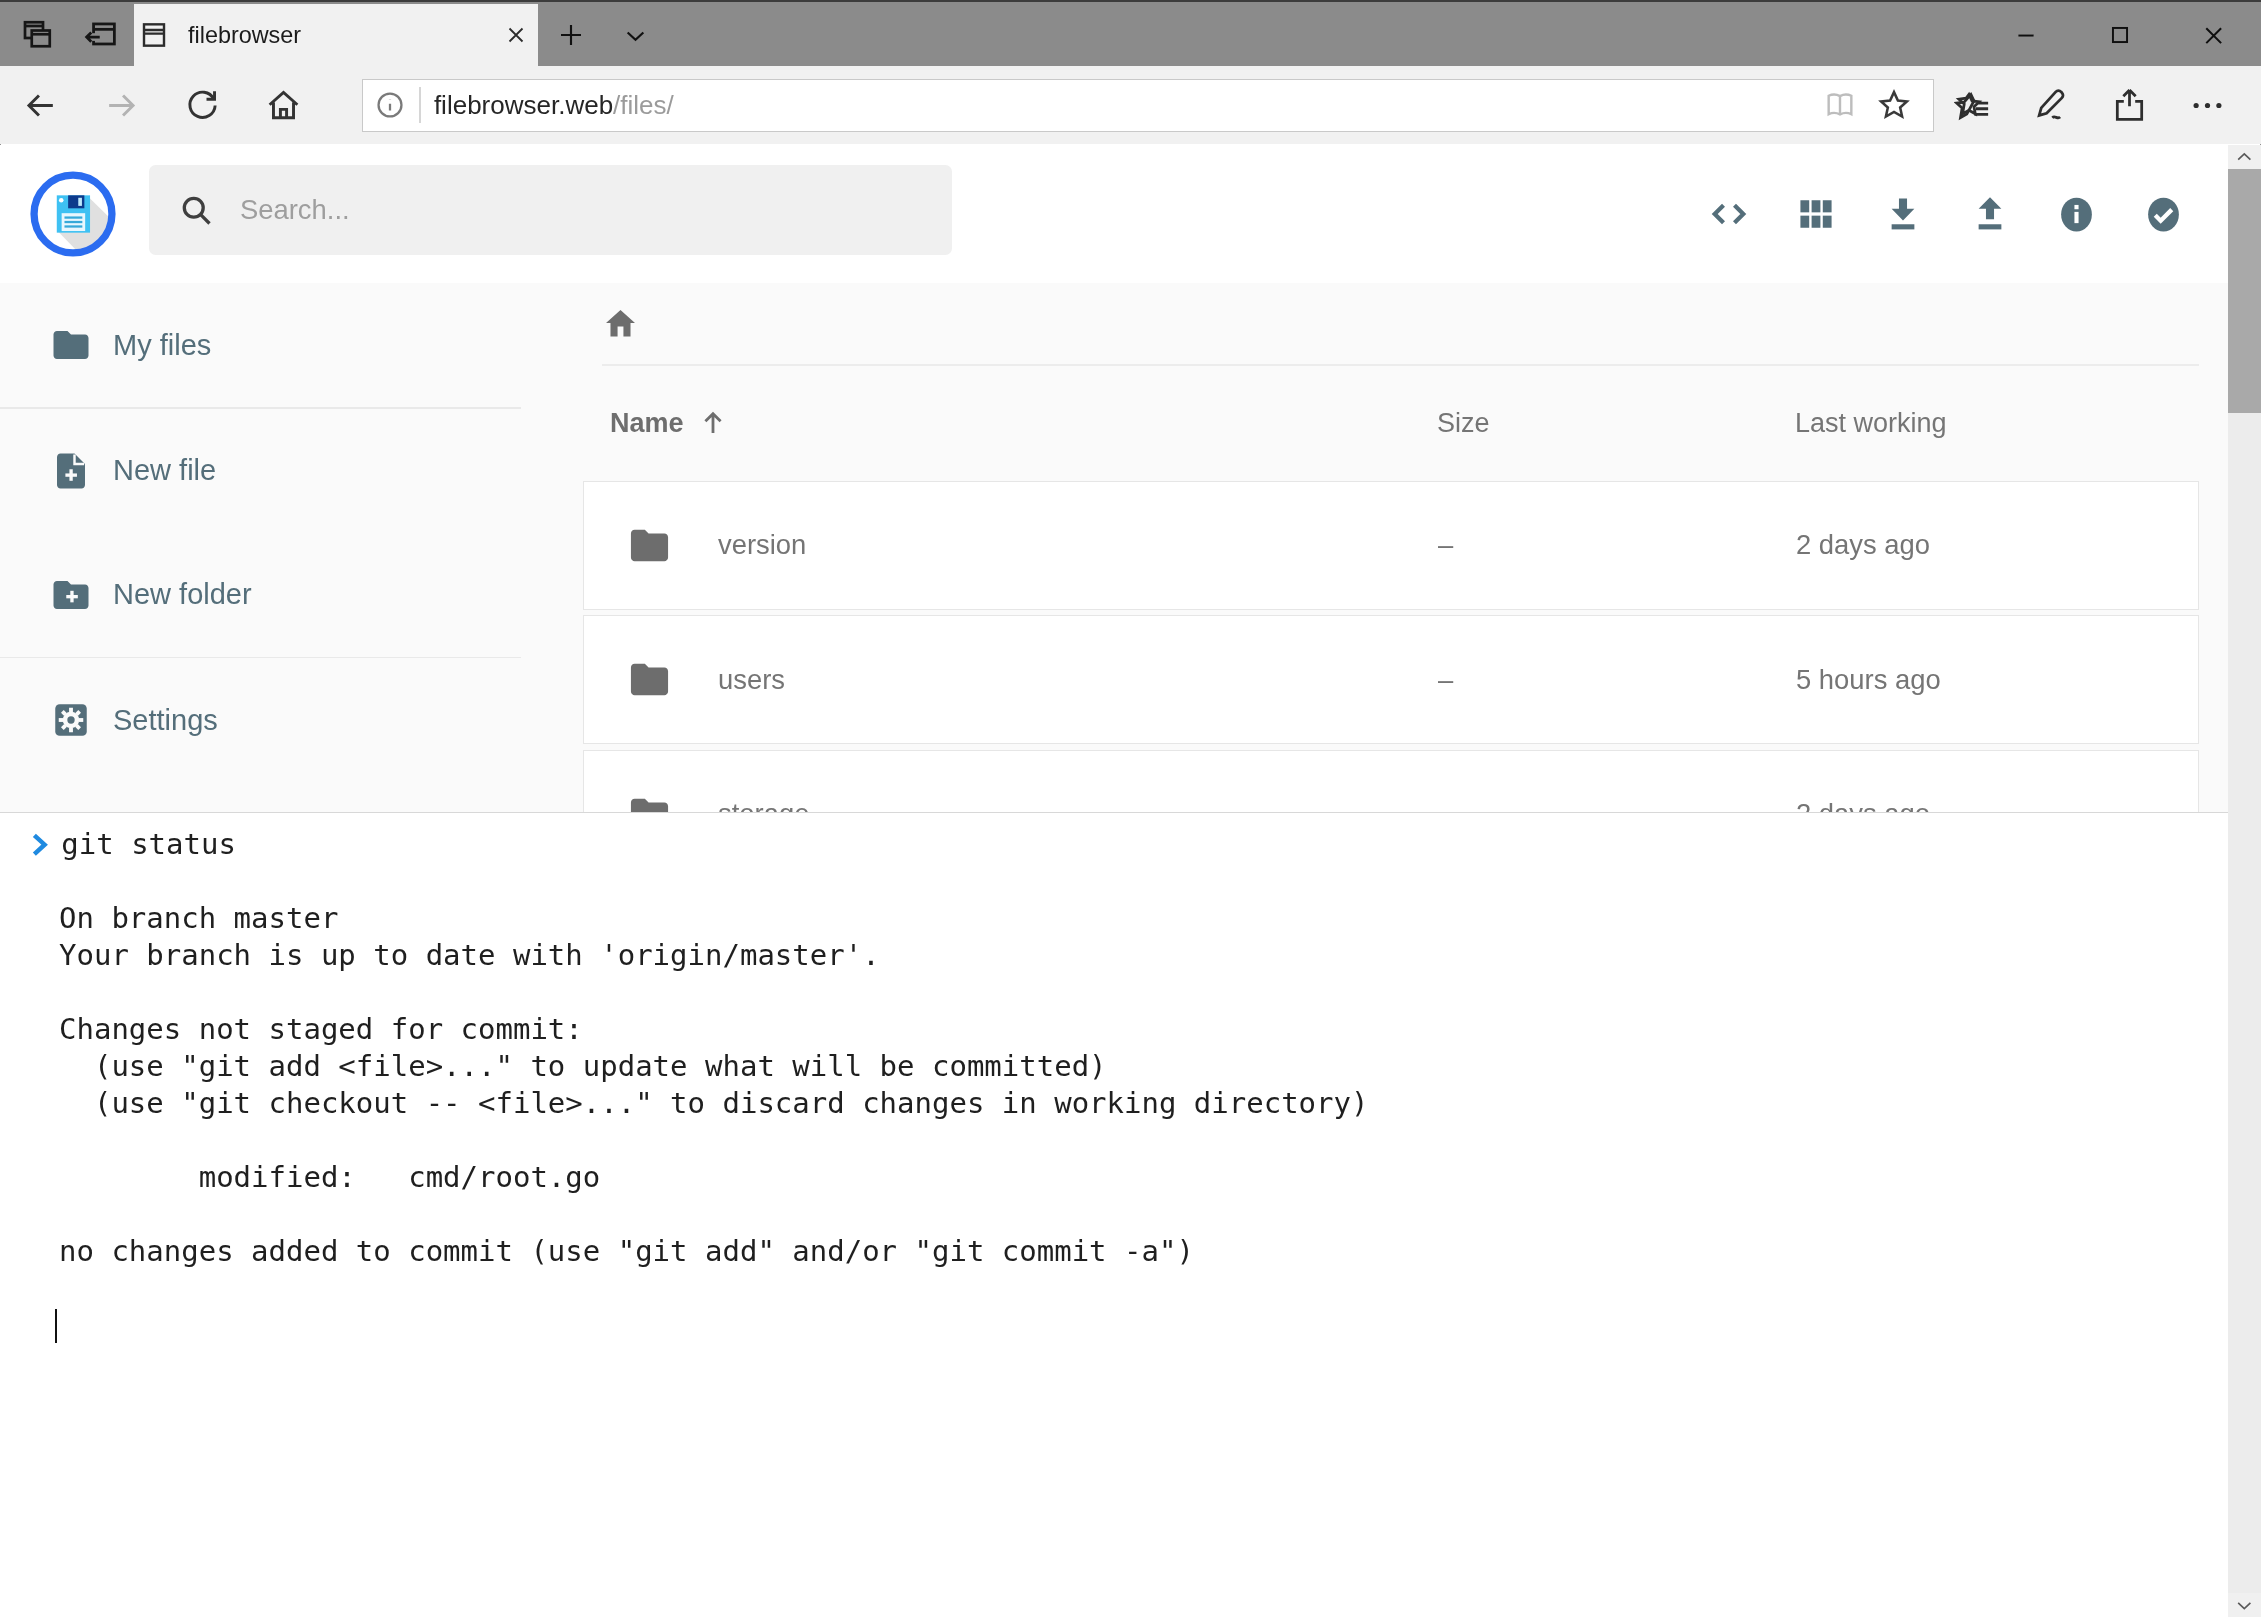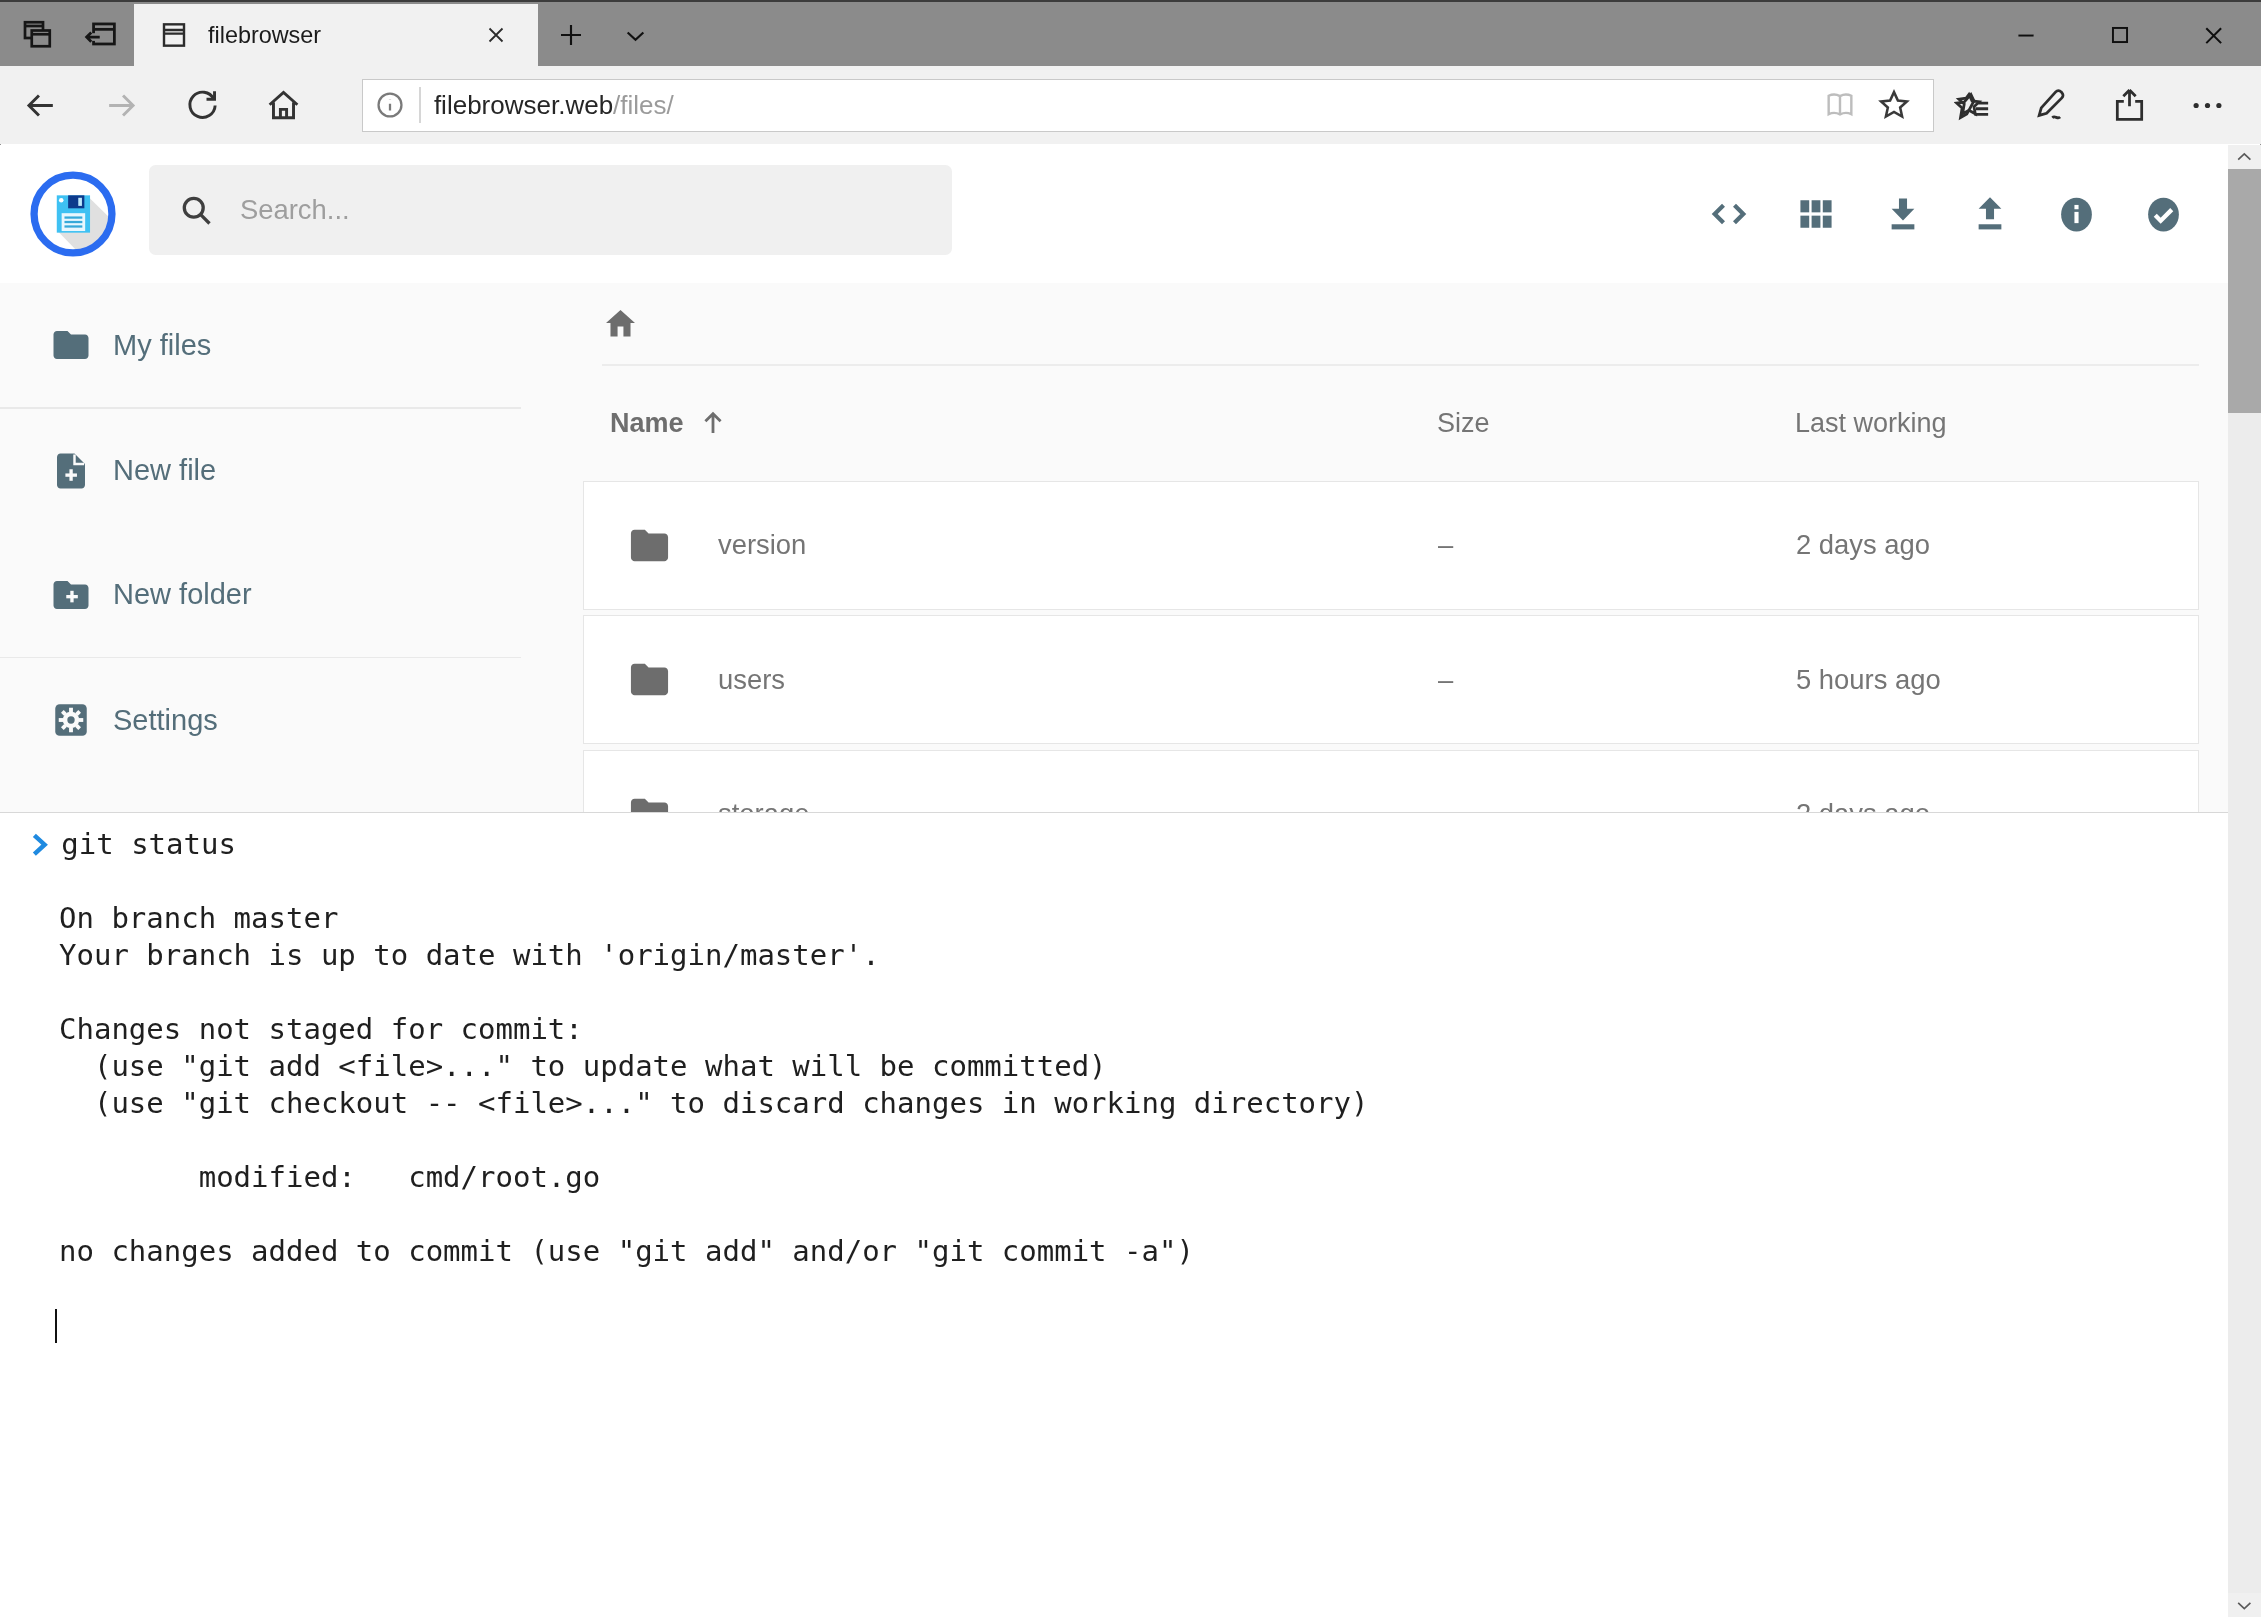--- a/index.html
+++ b/index.html
@@ -14,7 +14,7 @@
   .tabbar-actions{position:absolute;left:18px;top:2.4px;bottom:0;display:flex;align-items:center;gap:27.4px;}
   .tb-btn{width:37px;height:37px;color:#161616;display:flex;align-items:center;justify-content:center;}
   .tab{position:absolute;left:134px;top:2.4px;bottom:0;width:404px;background:#f1f1f1;
-       display:flex;align-items:center;padding:0 24px;box-sizing:border-box;}
+       display:flex;align-items:center;padding:0 4px;box-sizing:border-box;}
   .tab-favicon{color:#2c2c2c;margin-right:18px;}
   .tab-title{flex:1;font-size:23.4px;color:#1b1b1b;white-space:nowrap;overflow:hidden;}
   .tab-close{width:36px;height:36px;color:#2c2c2c;display:flex;align-items:center;justify-content:center;}

